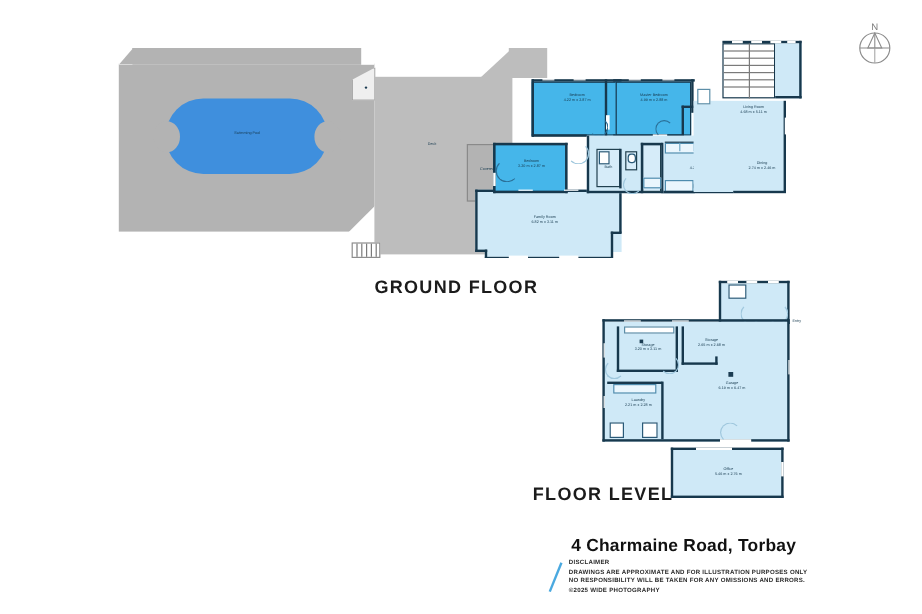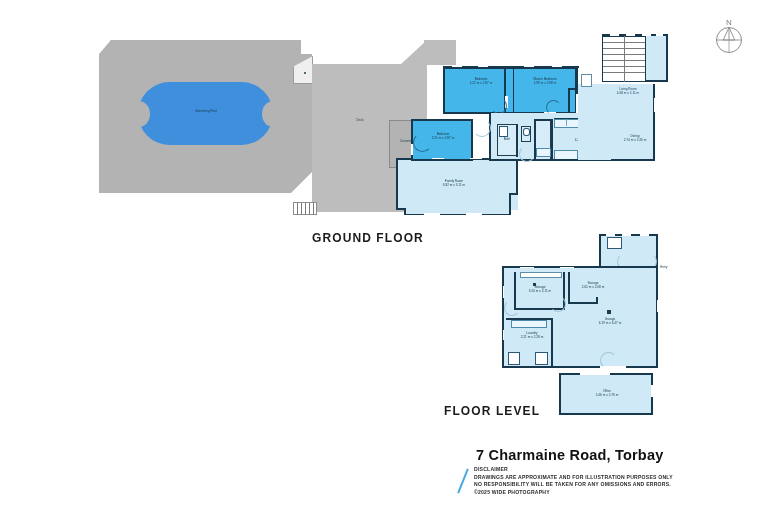--- a/index.html
+++ b/index.html
@@ -39,7 +39,7 @@
   
   .floor-title{
     position:absolute;font-weight:bold;color:#1b1b1b;
-    font-size:12px;letter-spacing:1.1px;
+    font-size:15px;letter-spacing:1.1px;
     font-family:"Liberation Sans", sans-serif;
   }
   

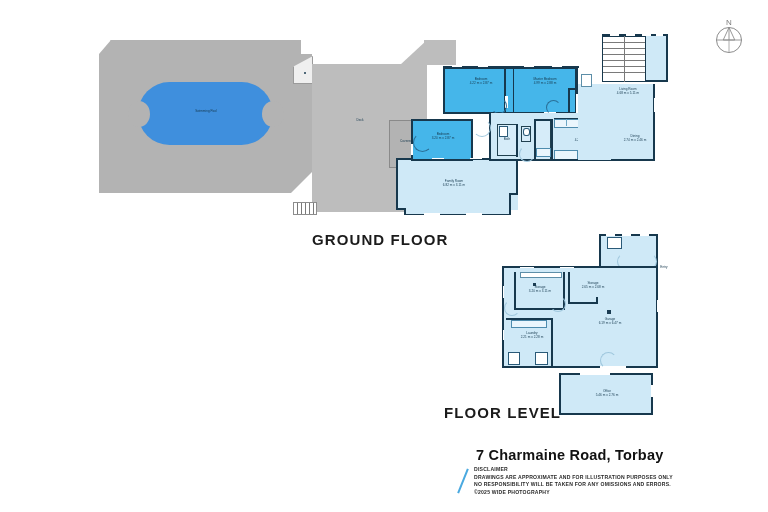--- a/index.html
+++ b/index.html
@@ -346,7 +346,7 @@
 
   <div class="floor-title" style="left:444px;top:404px;">FLOOR LEVEL</div>
 
-  <div class="address" style="left:476px;top:447px;">7 Charmaine Road, Torbay</div>
+  <div class="address" style="left:476px;top:447px;">4 Charmaine Road, Torbay</div>
 
   <div class="disc-slash" style="left:462px;top:468px;"></div>
   <div class="disclaimer" style="left:474px;top:466px;width:260px;">

